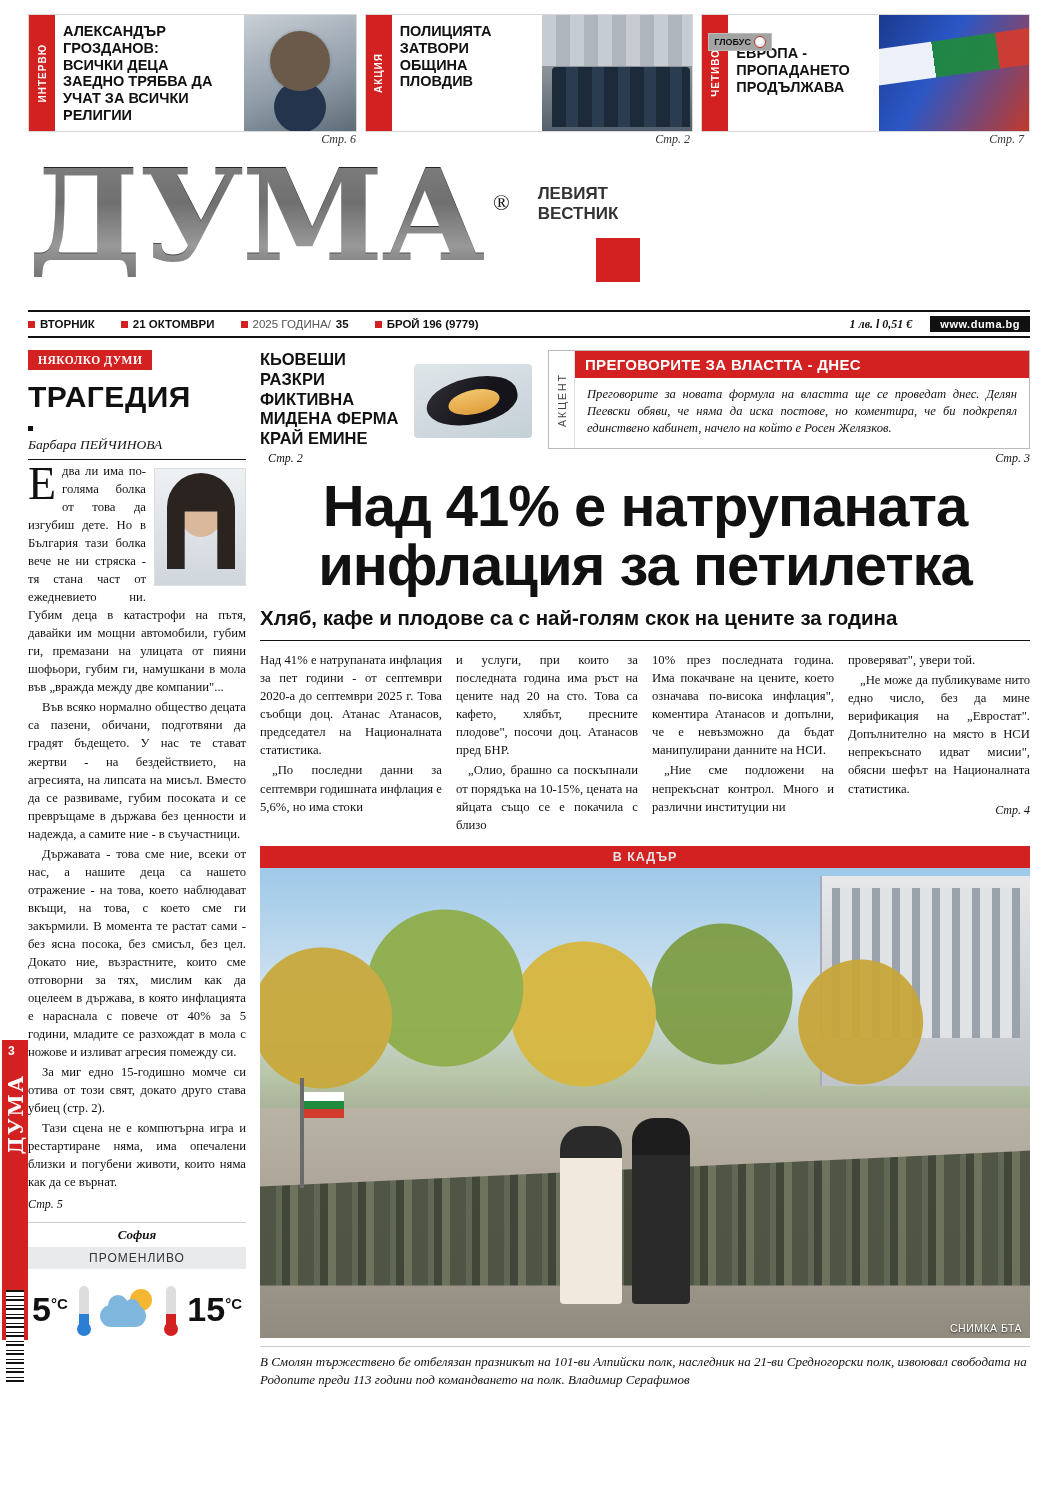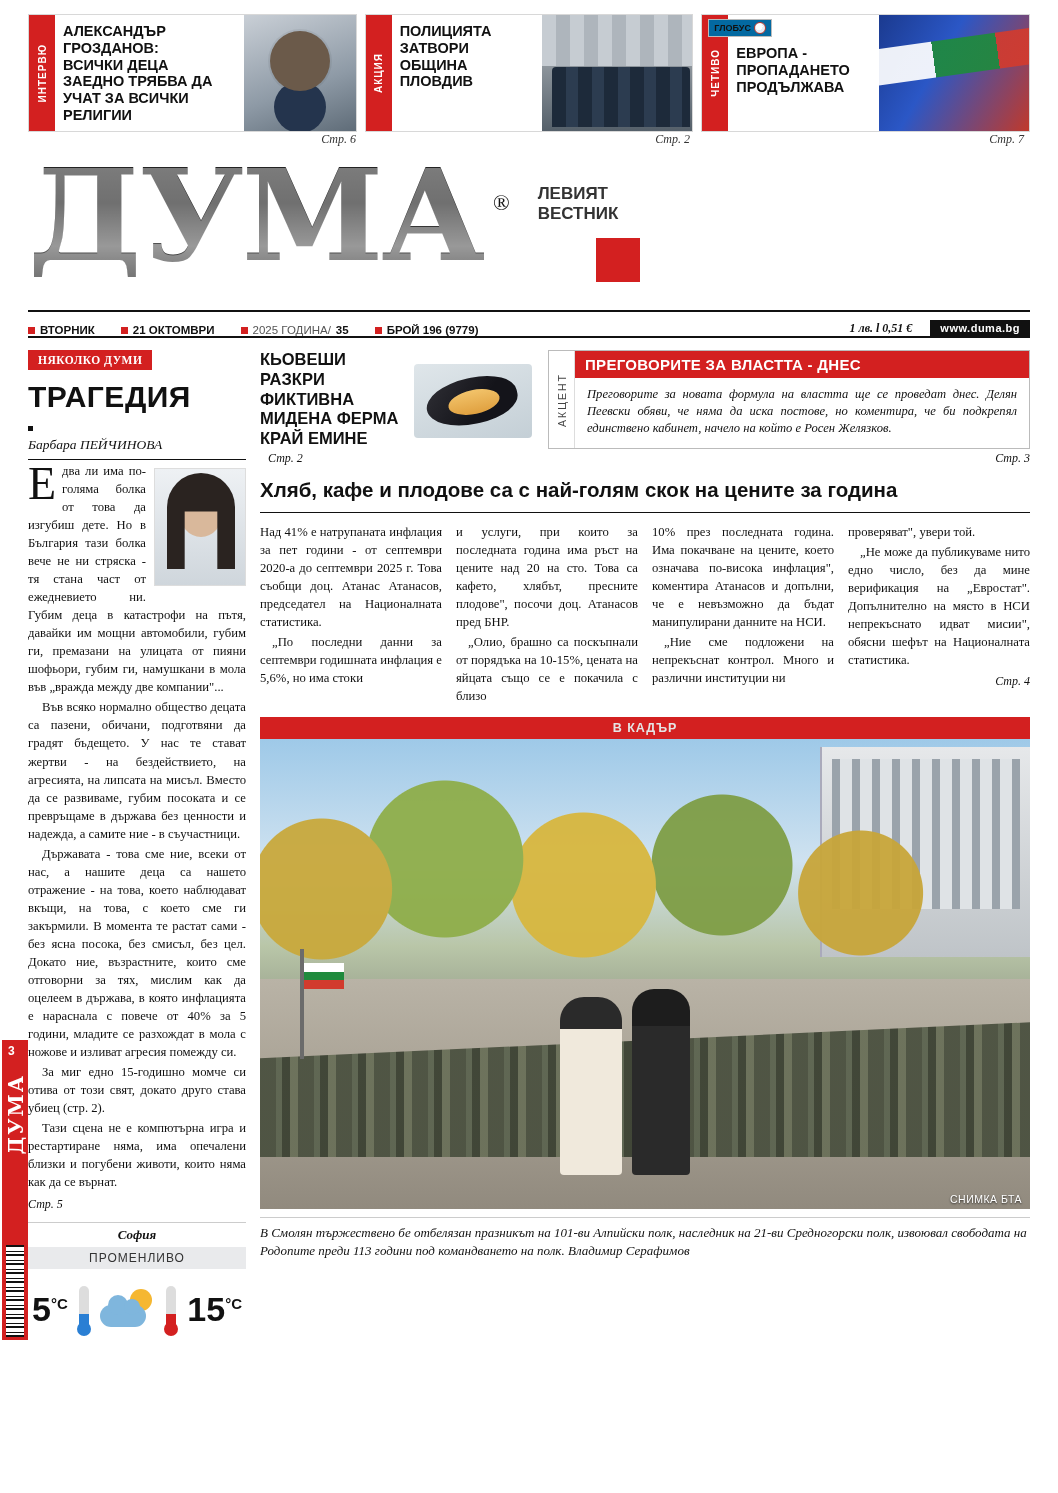--- a/index.html
+++ b/index.html
@@ -52,7 +52,7 @@
     transform: rotate(-8deg); opacity: .92;
   }
   .globus-badge {
-    position:absolute; left:6px; top:4px; z-index:3; background:#0369a1; border:1px solid #bbb;
+    position:absolute; left:6px; top:18px; z-index:3; background:#a3a3a3; border:1px solid #bbb;
     font-family:"Liberation Sans",sans-serif; font-size:9px; font-weight:bold; padding:2px 5px;
     display:flex; align-items:center; gap:3px;
   }

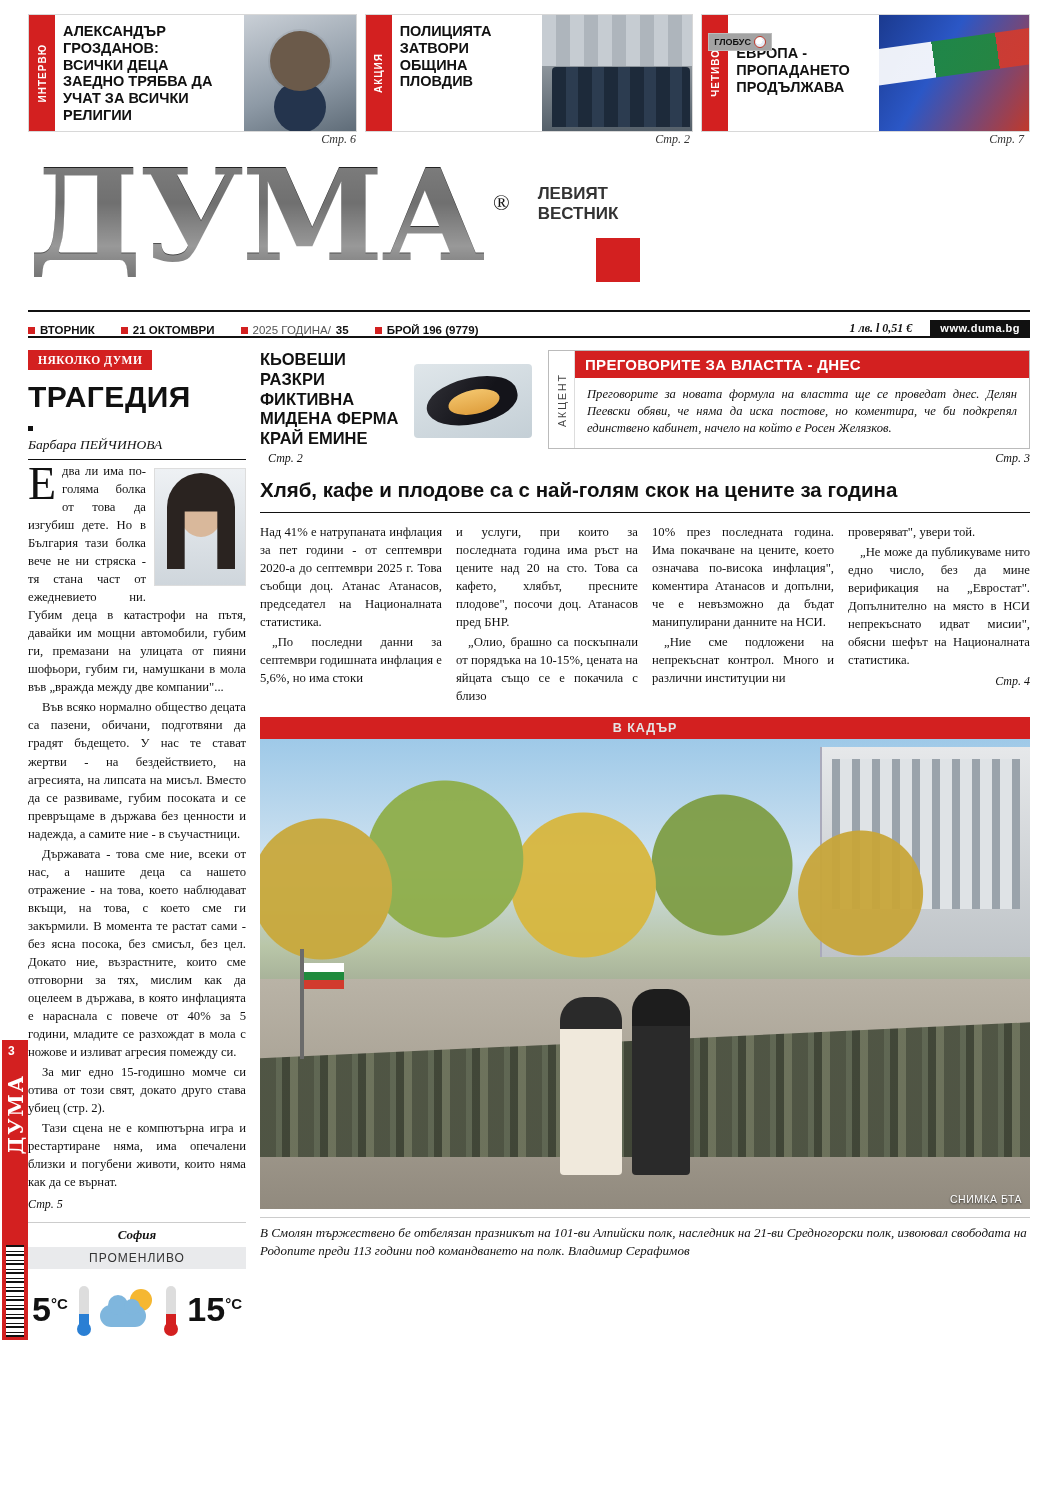--- a/index.html
+++ b/index.html
@@ -98,7 +98,7 @@
 
   
   .infobar {
-    display:flex; align-items:flex-end; border-top: 2px solid #111; border-bottom: 2px solid #111;
+    display:flex; align-items:center; border-top: 2px solid #111; border-bottom: 2px solid #111;
     height: 28px; margin-top: 6px; font-family:"Liberation Sans", sans-serif; font-size: 11.5px; font-weight:bold;
   }
   .infobar .item { display:flex; align-items:center; gap:5px; margin-right: 26px; }

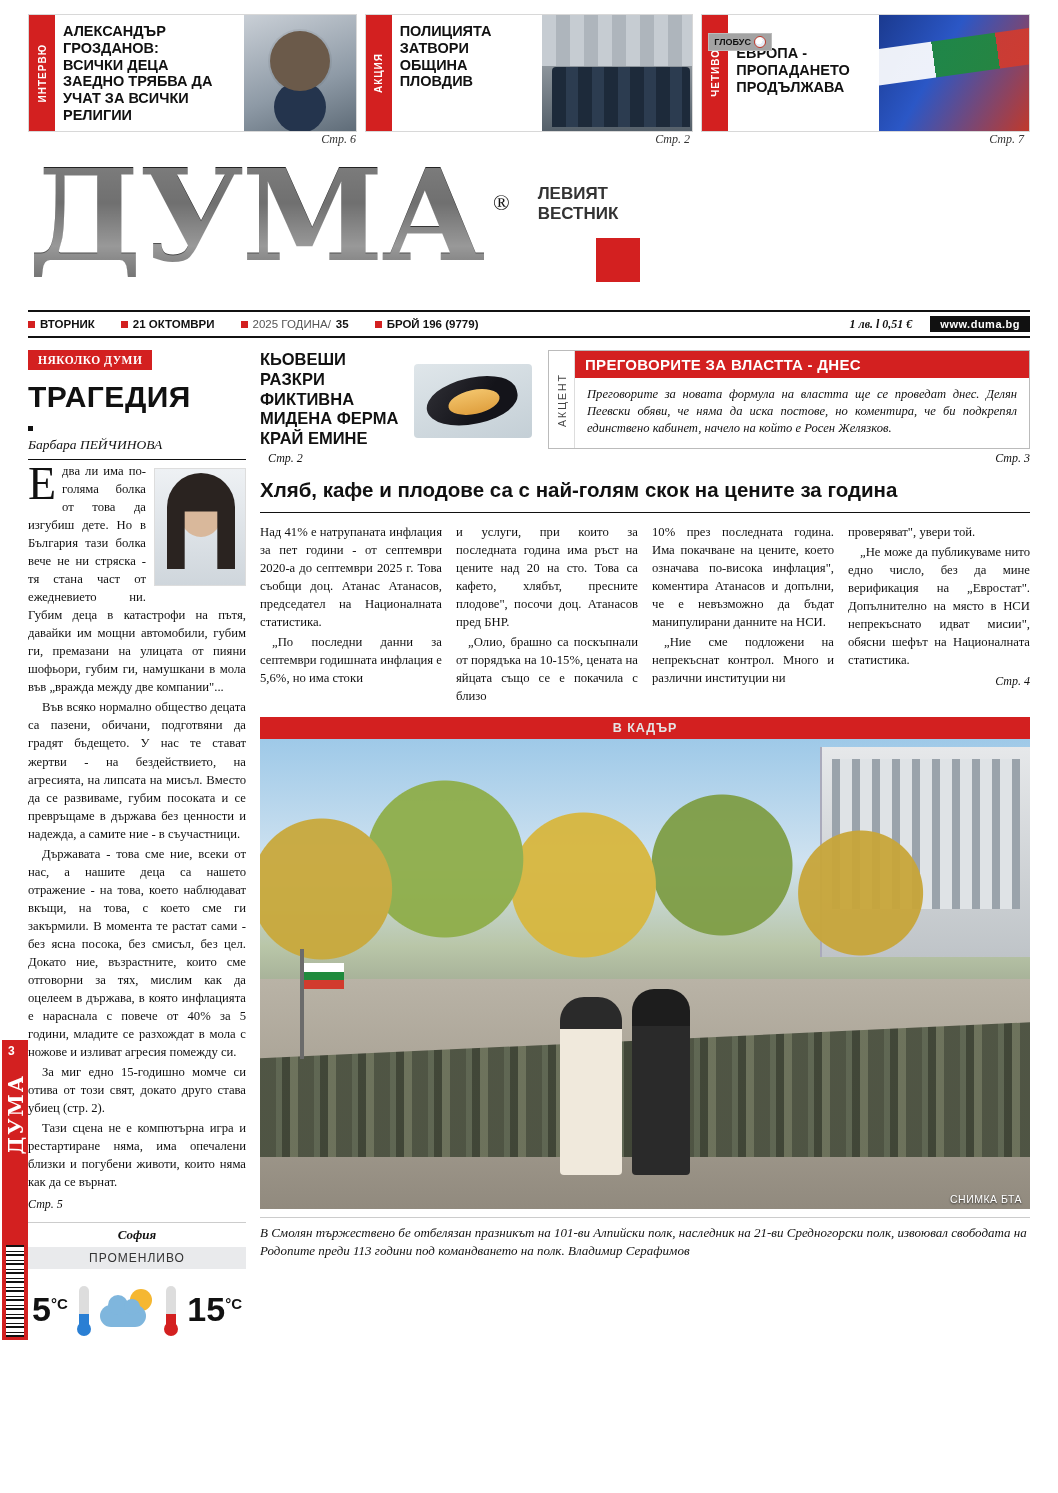--- a/index.html
+++ b/index.html
@@ -429,6 +429,7 @@
         <span>Стр. 3</span>
       </div>
 
+      <div class="main-head">Над 41% е натрупаната инфлация за петилетка</div>
       <div class="sub-head">Хляб, кафе и плодове са с най-голям скок на цените за година</div>
 
       <div class="news-cols">

